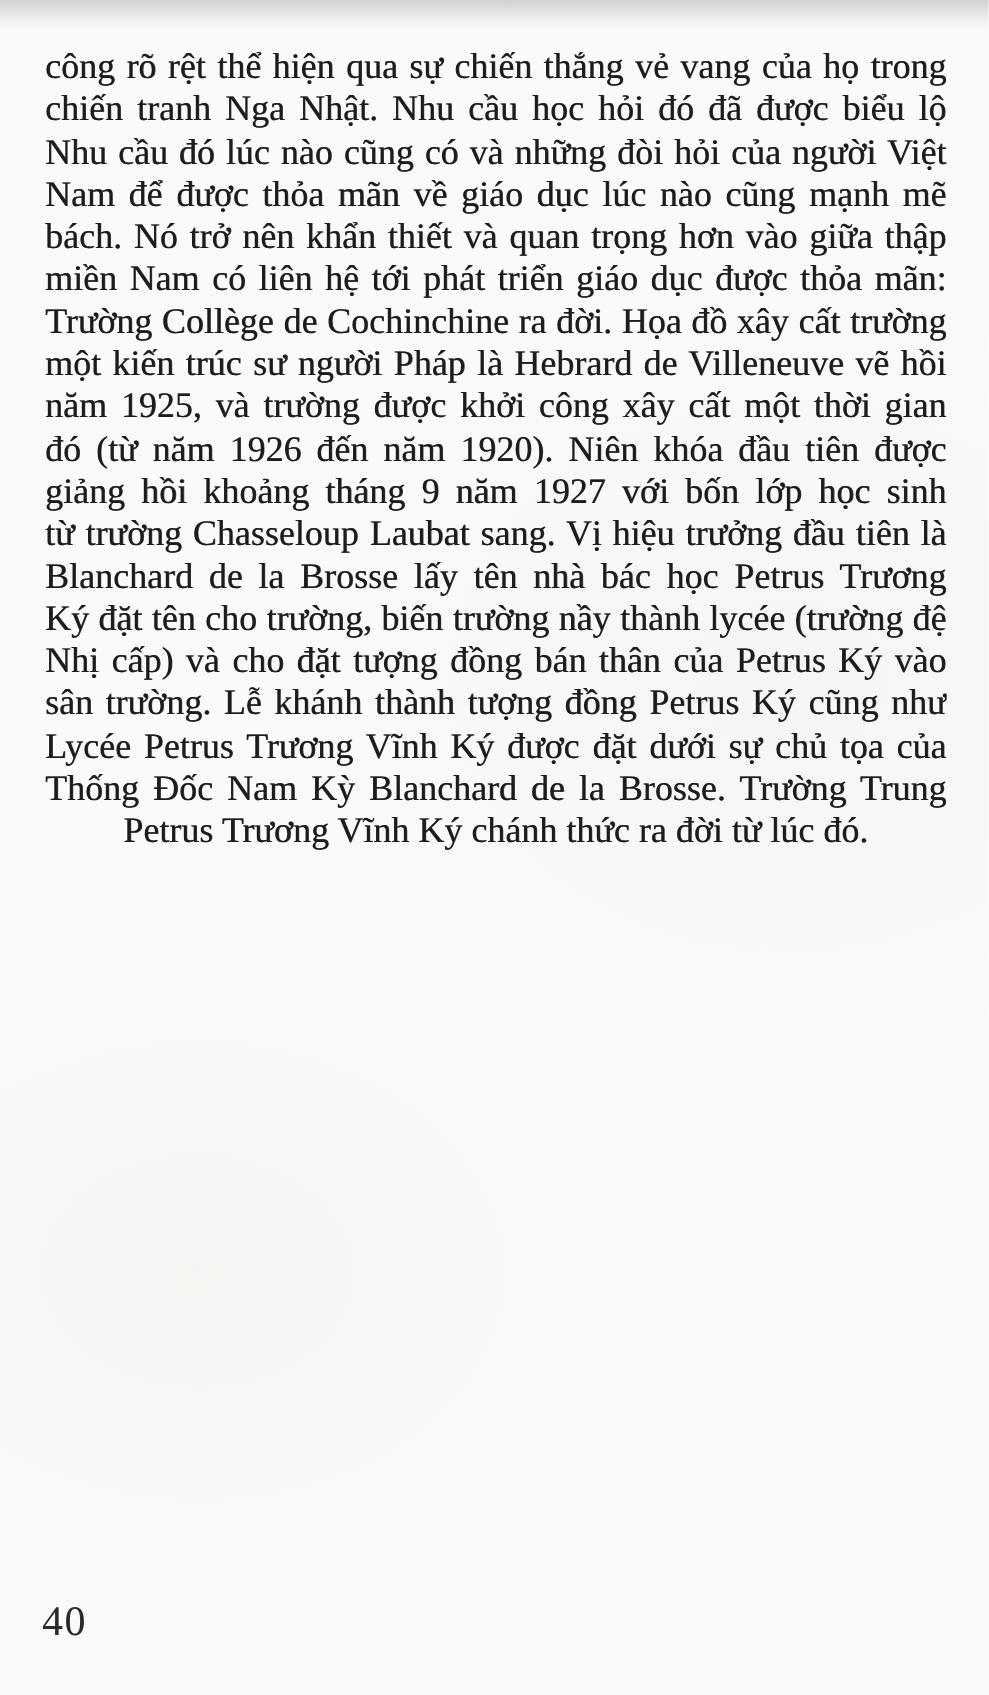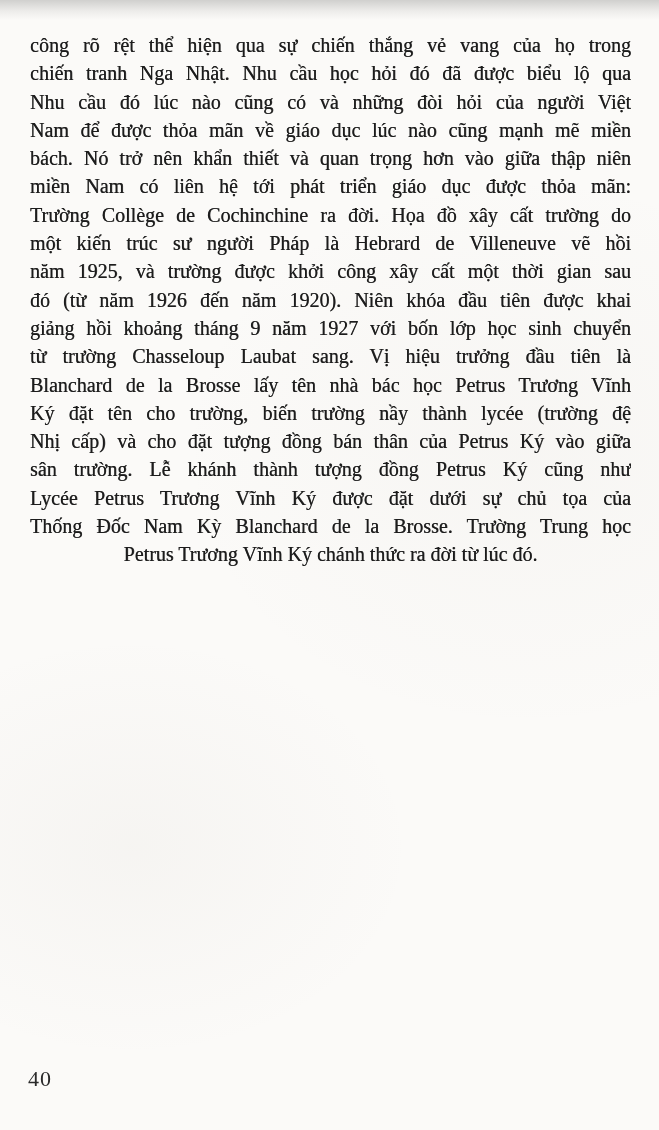--- a/index.html
+++ b/index.html
@@ -37,7 +37,7 @@
     top: 31px;
     width: 601px;
     color: var(--ink);
-    font-size: 20px;
+    font-size: 24px;
     text-shadow: 0.35px 0 0 rgba(20,20,20,0.75); 
   }
   .line {

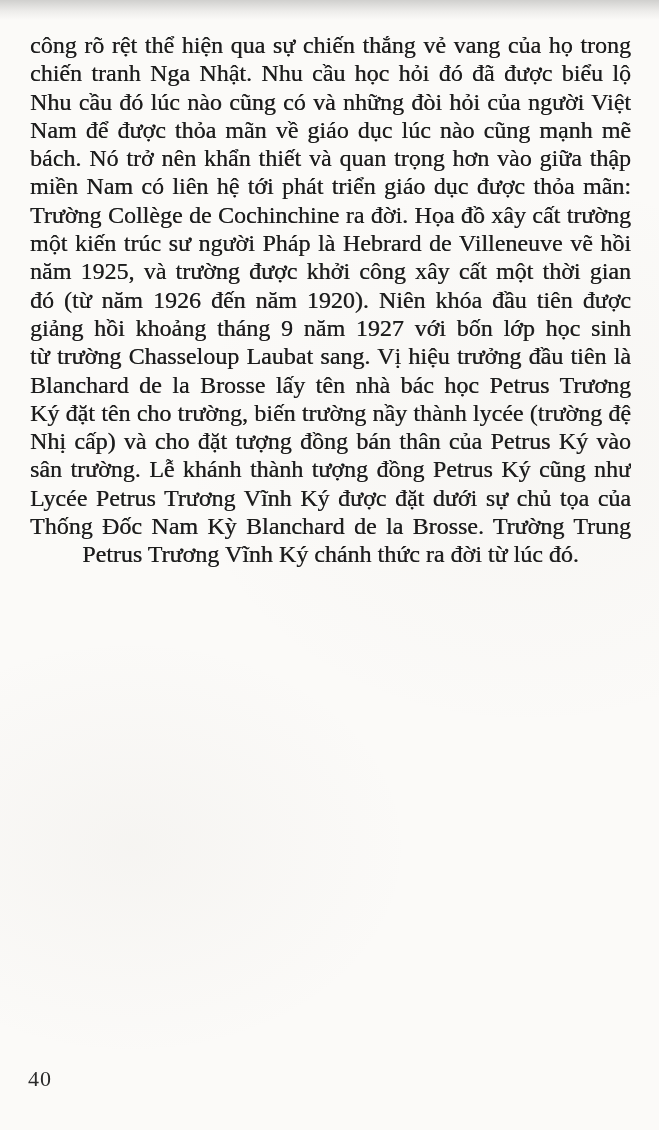--- a/index.html
+++ b/index.html
@@ -60,7 +60,7 @@
     position: absolute;
     left: 28px;
     top: 1066px;
-    font-size: 22px;
+    font-size: 28px;
     color: #2a2a2a;
     letter-spacing: 1px;
   }

